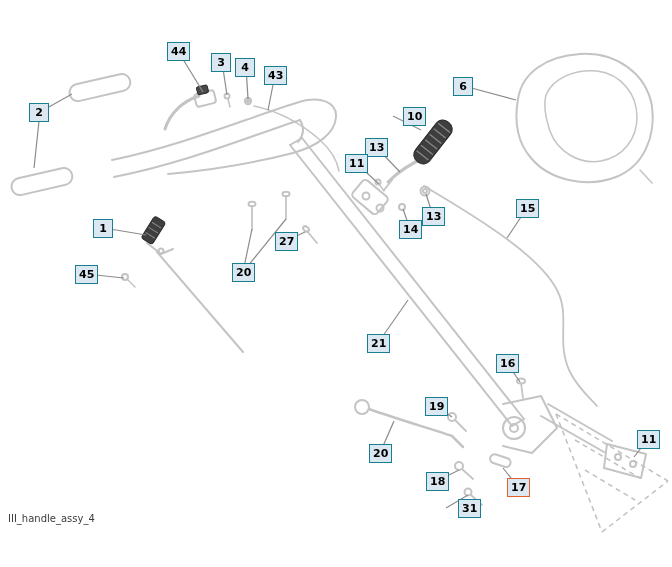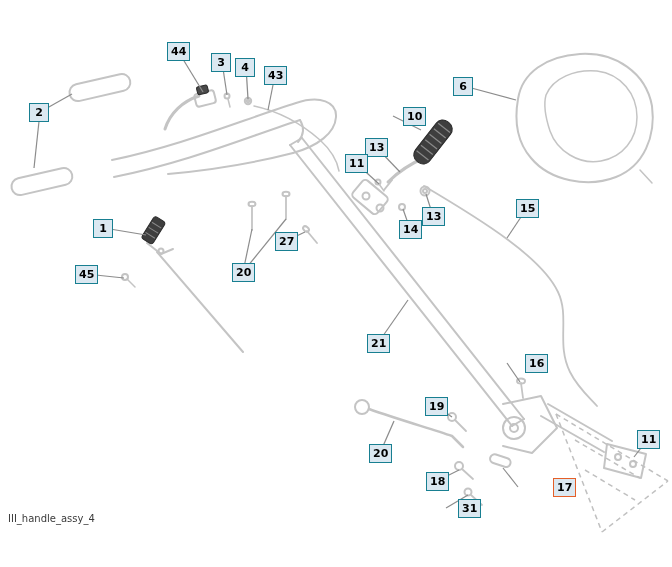--- a/index.html
+++ b/index.html
@@ -210,7 +210,7 @@
       <div class="callout" style="left: 232px; top: 263px;">20</div>
       <div class="callout" style="left: 75px; top: 265px;">45</div>
       <div class="callout" style="left: 367px; top: 334px;">21</div>
-      <div class="callout" style="left: 496px; top: 354px; margin-left: 29px;">16</div>
+      <div class="callout" style="left: 496px; top: 354px;">16</div>
       <div class="callout" style="left: 425px; top: 397px;">19</div>
       <div class="callout" style="left: 369px; top: 444px;">20</div>
       <div class="callout" style="left: 637px; top: 430px;">11</div>

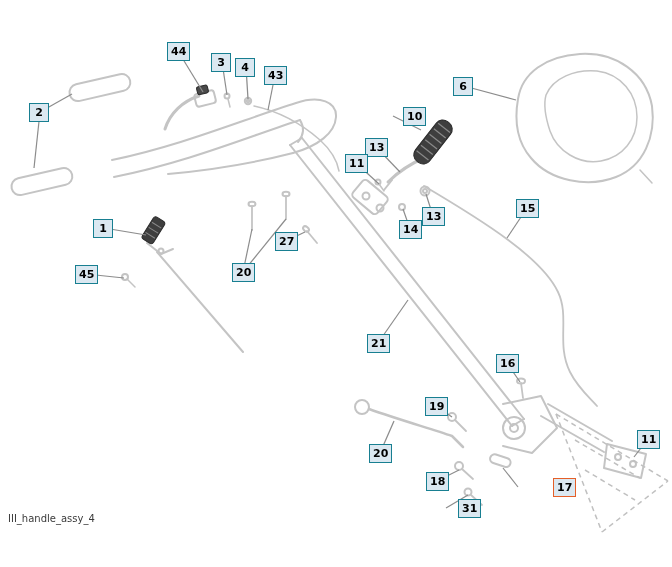--- a/index.html
+++ b/index.html
@@ -18,7 +18,7 @@
     font-size:11px;font-weight:bold;color:#000;
     cursor:pointer;user-select:none;
   }
-  .callout.highlight{border-color:var(--callout-hl,#e55f28);margin-left:46px;}
+  .callout.highlight{border-color:var(--callout-hl,#e55f28);}
   .footer{
     position:absolute;left:8px;top:513px;
     font-size:10px;color:#3a3a3a;

